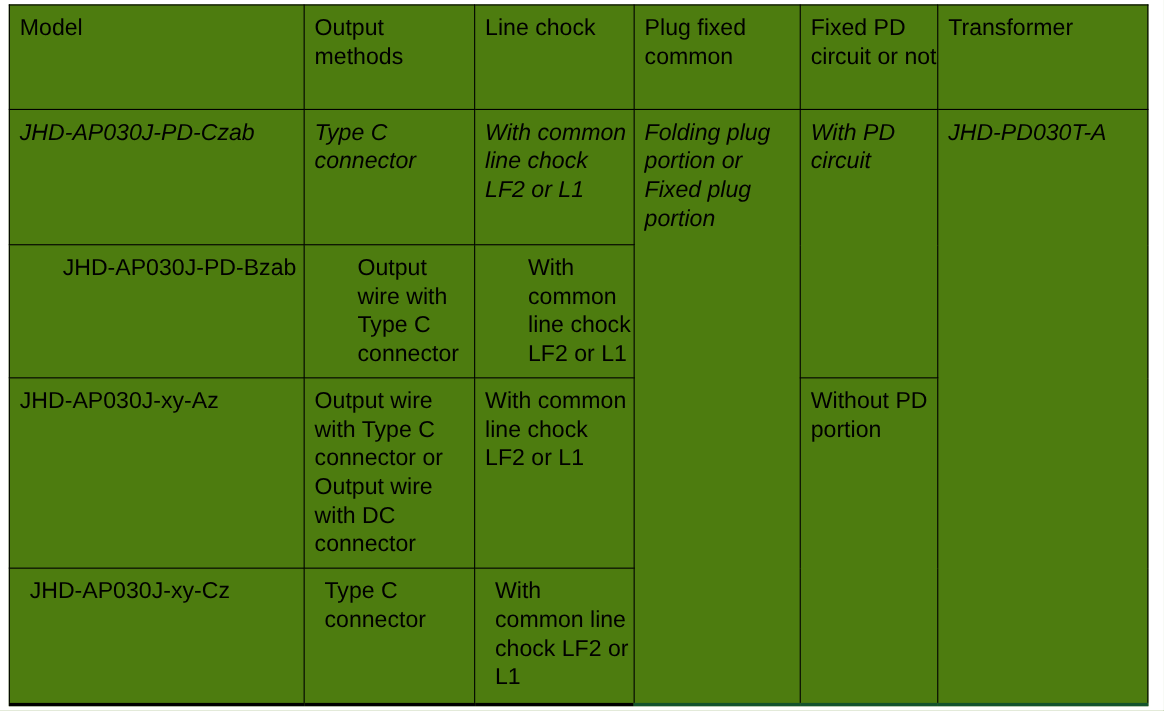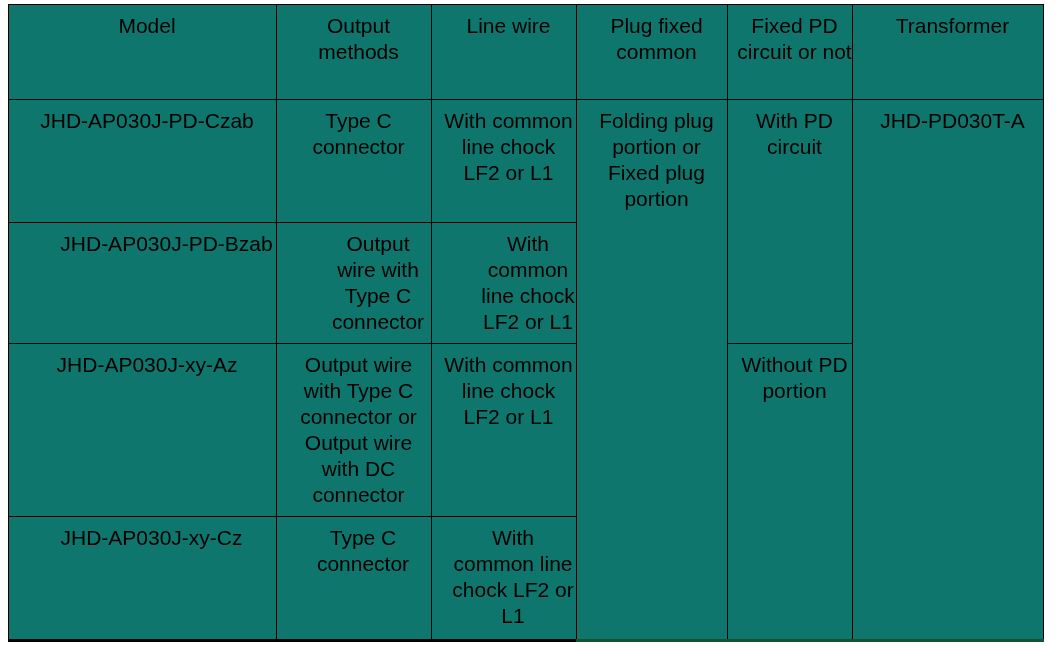--- a/index.html
+++ b/index.html
@@ -24,8 +24,7 @@
     border-collapse: collapse;
     table-layout: fixed;
     width: 1035px;
-    background: #0f766e;
-    text-align: center;
+    background: #4d7c0f;
   }
   table.spec-table td {
     border: 1px solid #000000;

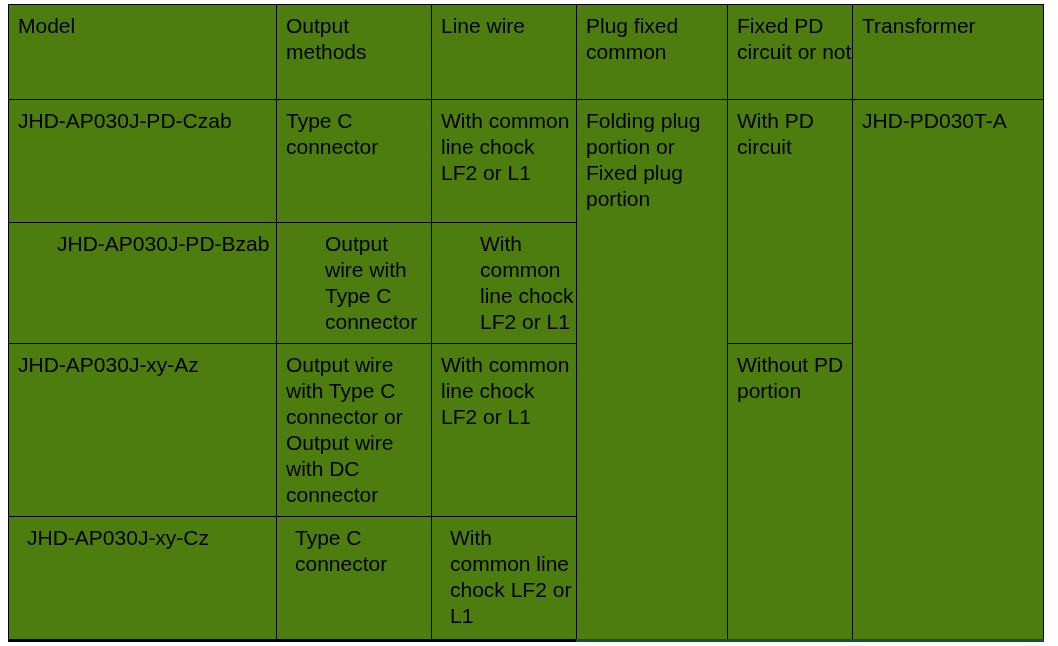--- a/index.html
+++ b/index.html
@@ -77,7 +77,7 @@
       <tr class="row-header">
         <td>Model</td>
         <td>Output methods</td>
-        <td>Line wire</td>
+        <td>Line chock</td>
         <td>Plug fixed common</td>
         <td>Fixed PD circuit or not</td>
         <td>Transformer</td>

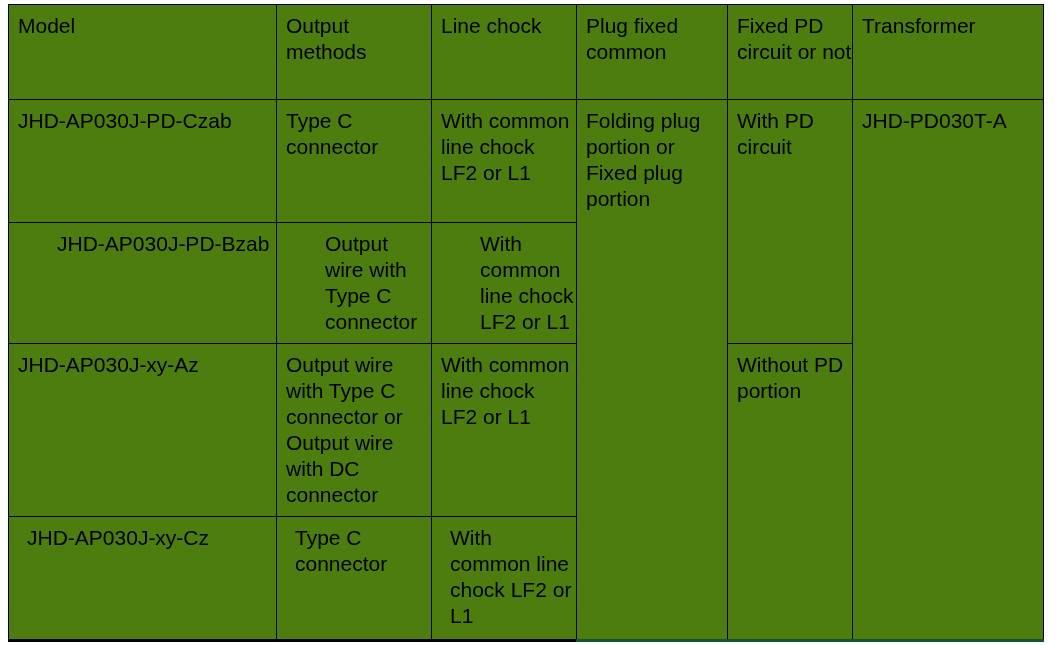--- a/index.html
+++ b/index.html
@@ -55,7 +55,7 @@
 
   
   tr.row-header td { height: 86px; }
-  tr.row-1 td { height: 114px; }
+  tr.row-1 td { height: 114px; font-style: italic; }
   tr.row-2 td { height: 112px; padding-left: 48px; }
   tr.row-3 td { height: 164px; }
   tr.row-4 td { height: 114px; }

